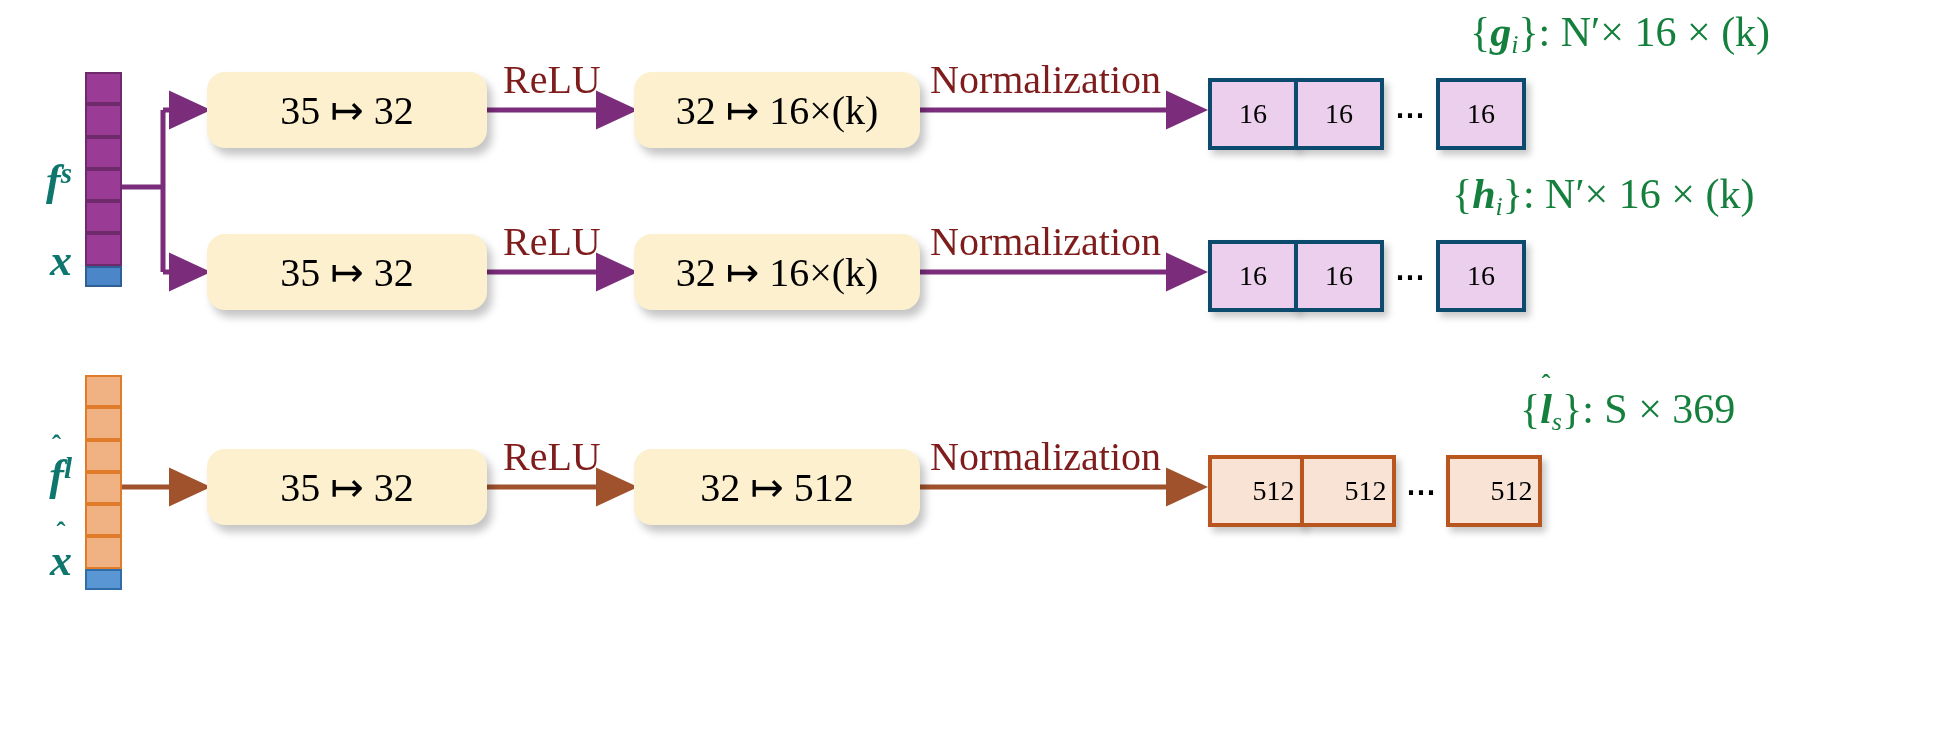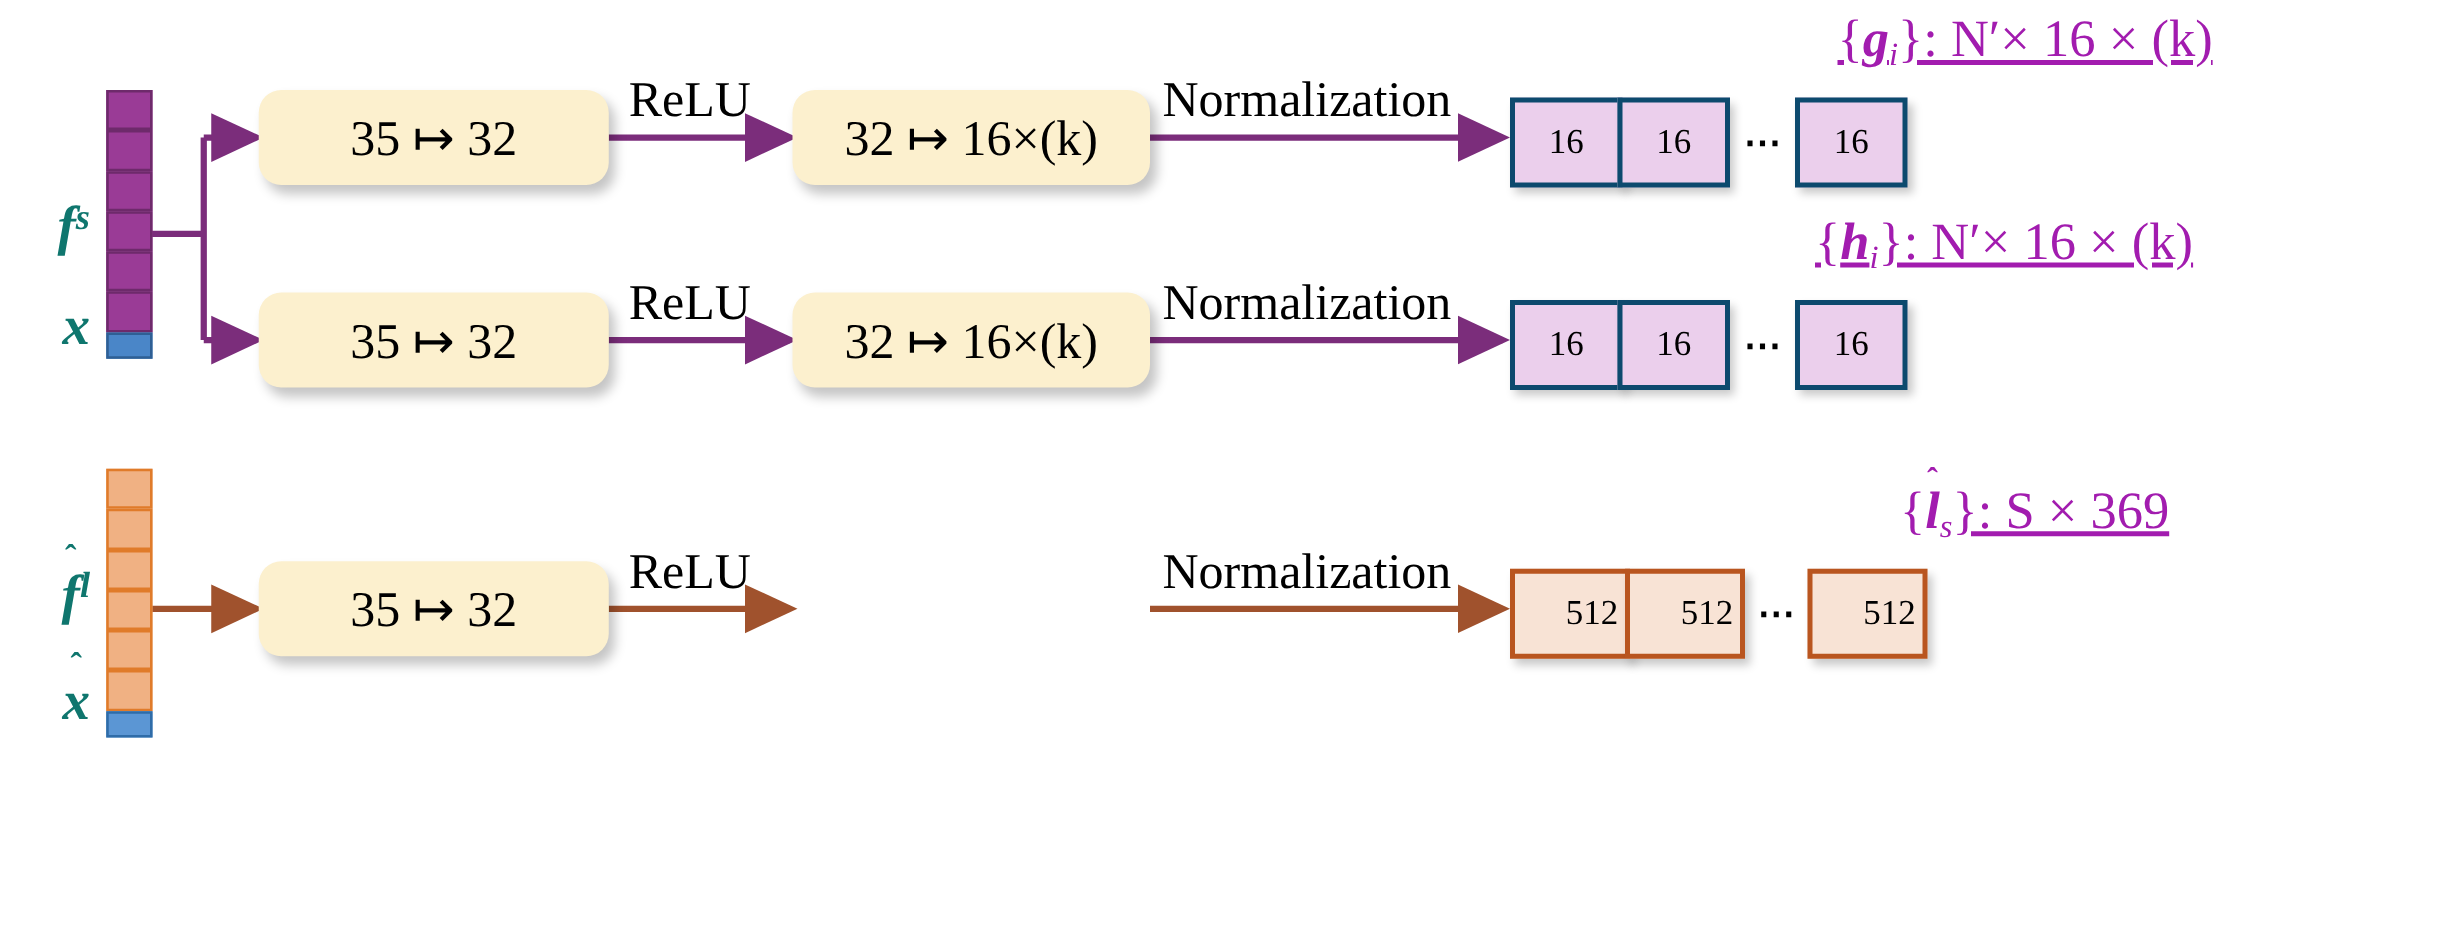--- a/index.html
+++ b/index.html
@@ -41,7 +41,7 @@
   .odots{display:flex;align-items:center;justify-content:center;
          color:#000;font-weight:bold;}
 
-  .outcap{position:absolute;white-space:nowrap;color:#a21caf;text-align:center;text-decoration:underline;}
+  .outcap{position:absolute;white-space:nowrap;color:#15803d;text-align:center;}
 
   
   svg.wires{position:absolute;left:0;top:0;width:1960px;height:752px;

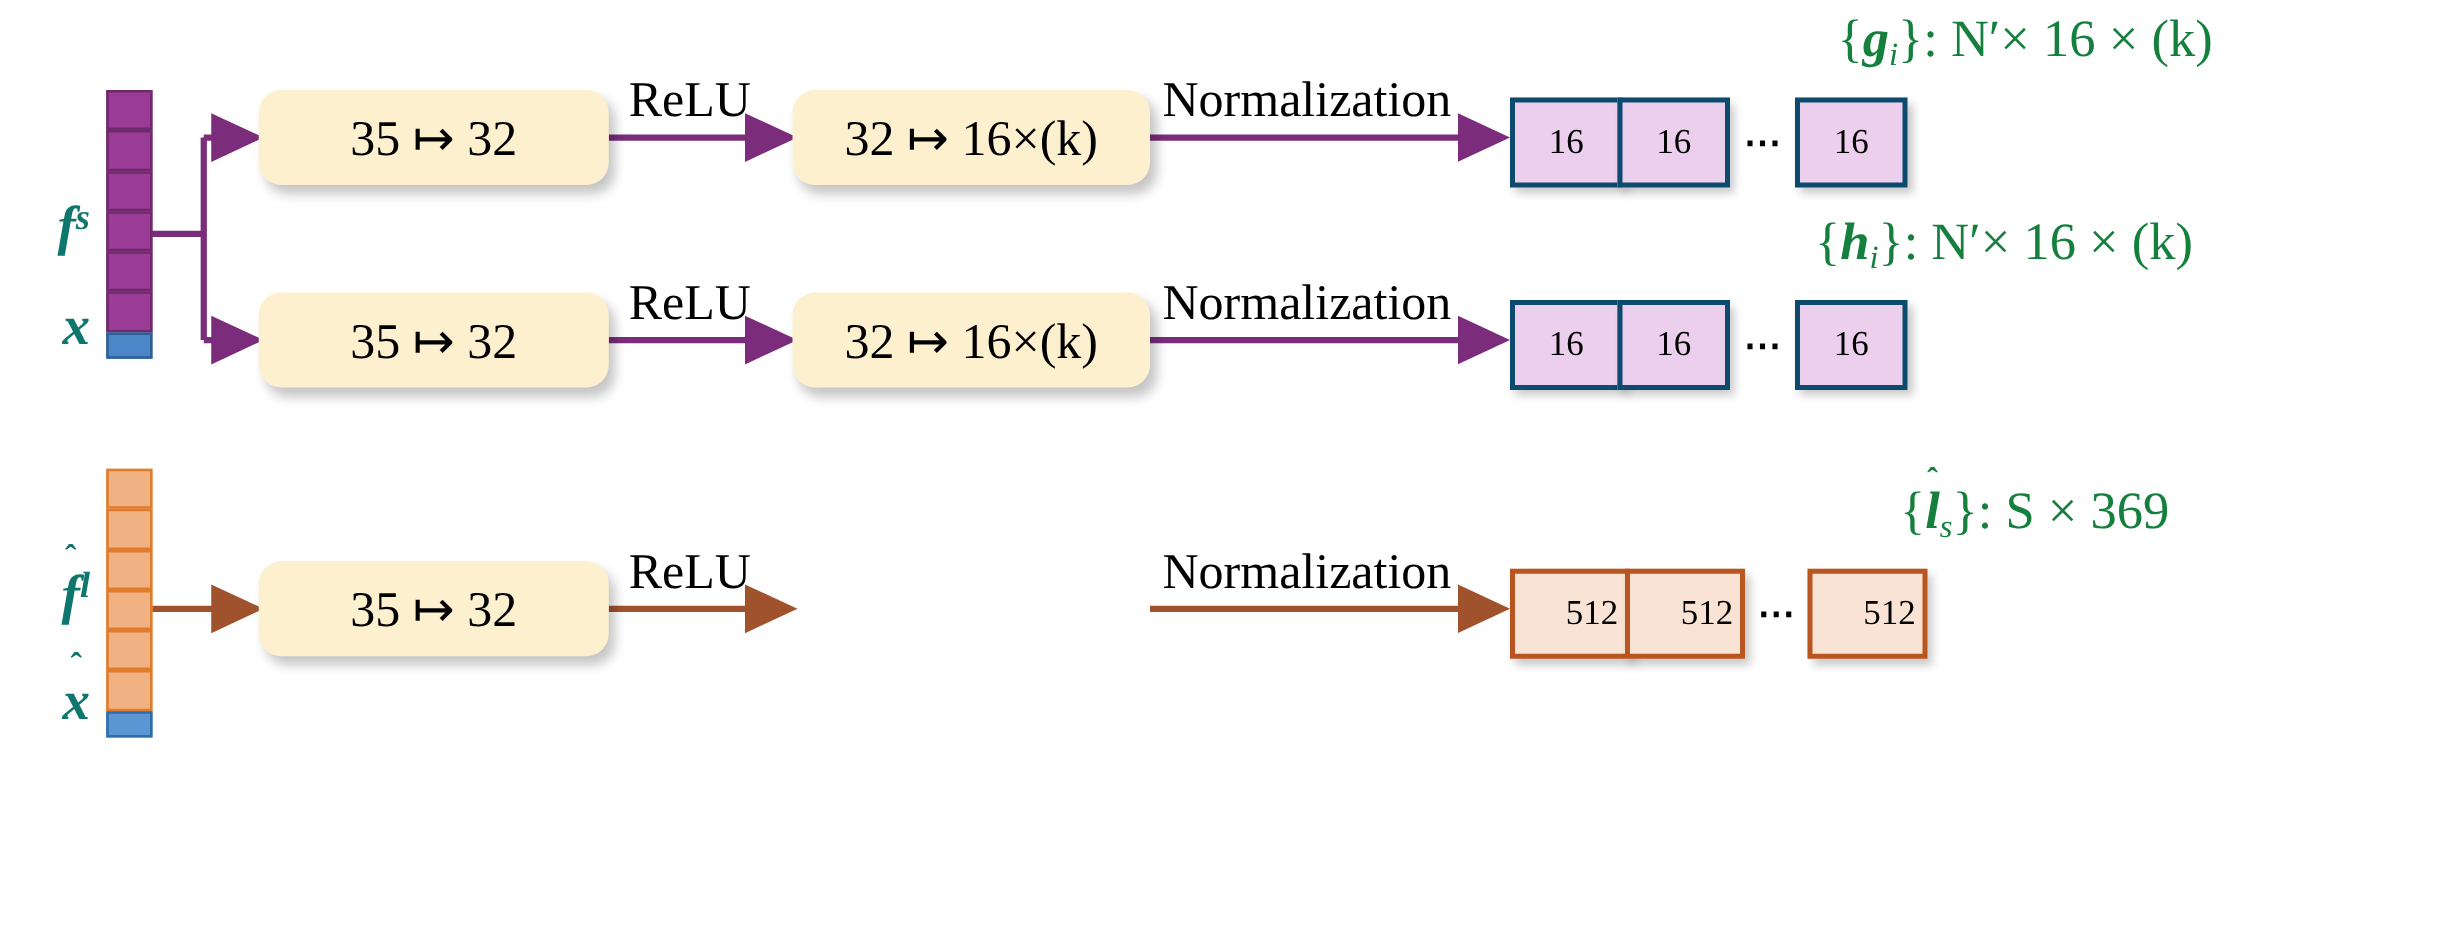--- a/index.html
+++ b/index.html
@@ -29,7 +29,7 @@
        color:#000;white-space:nowrap;}
 
   
-  .edgelbl{position:absolute;white-space:nowrap;color:#000000;}
+  .edgelbl{position:absolute;white-space:nowrap;color:#7f1d1d;}
 
   
   .outgrp{position:absolute;display:flex;align-items:center;}

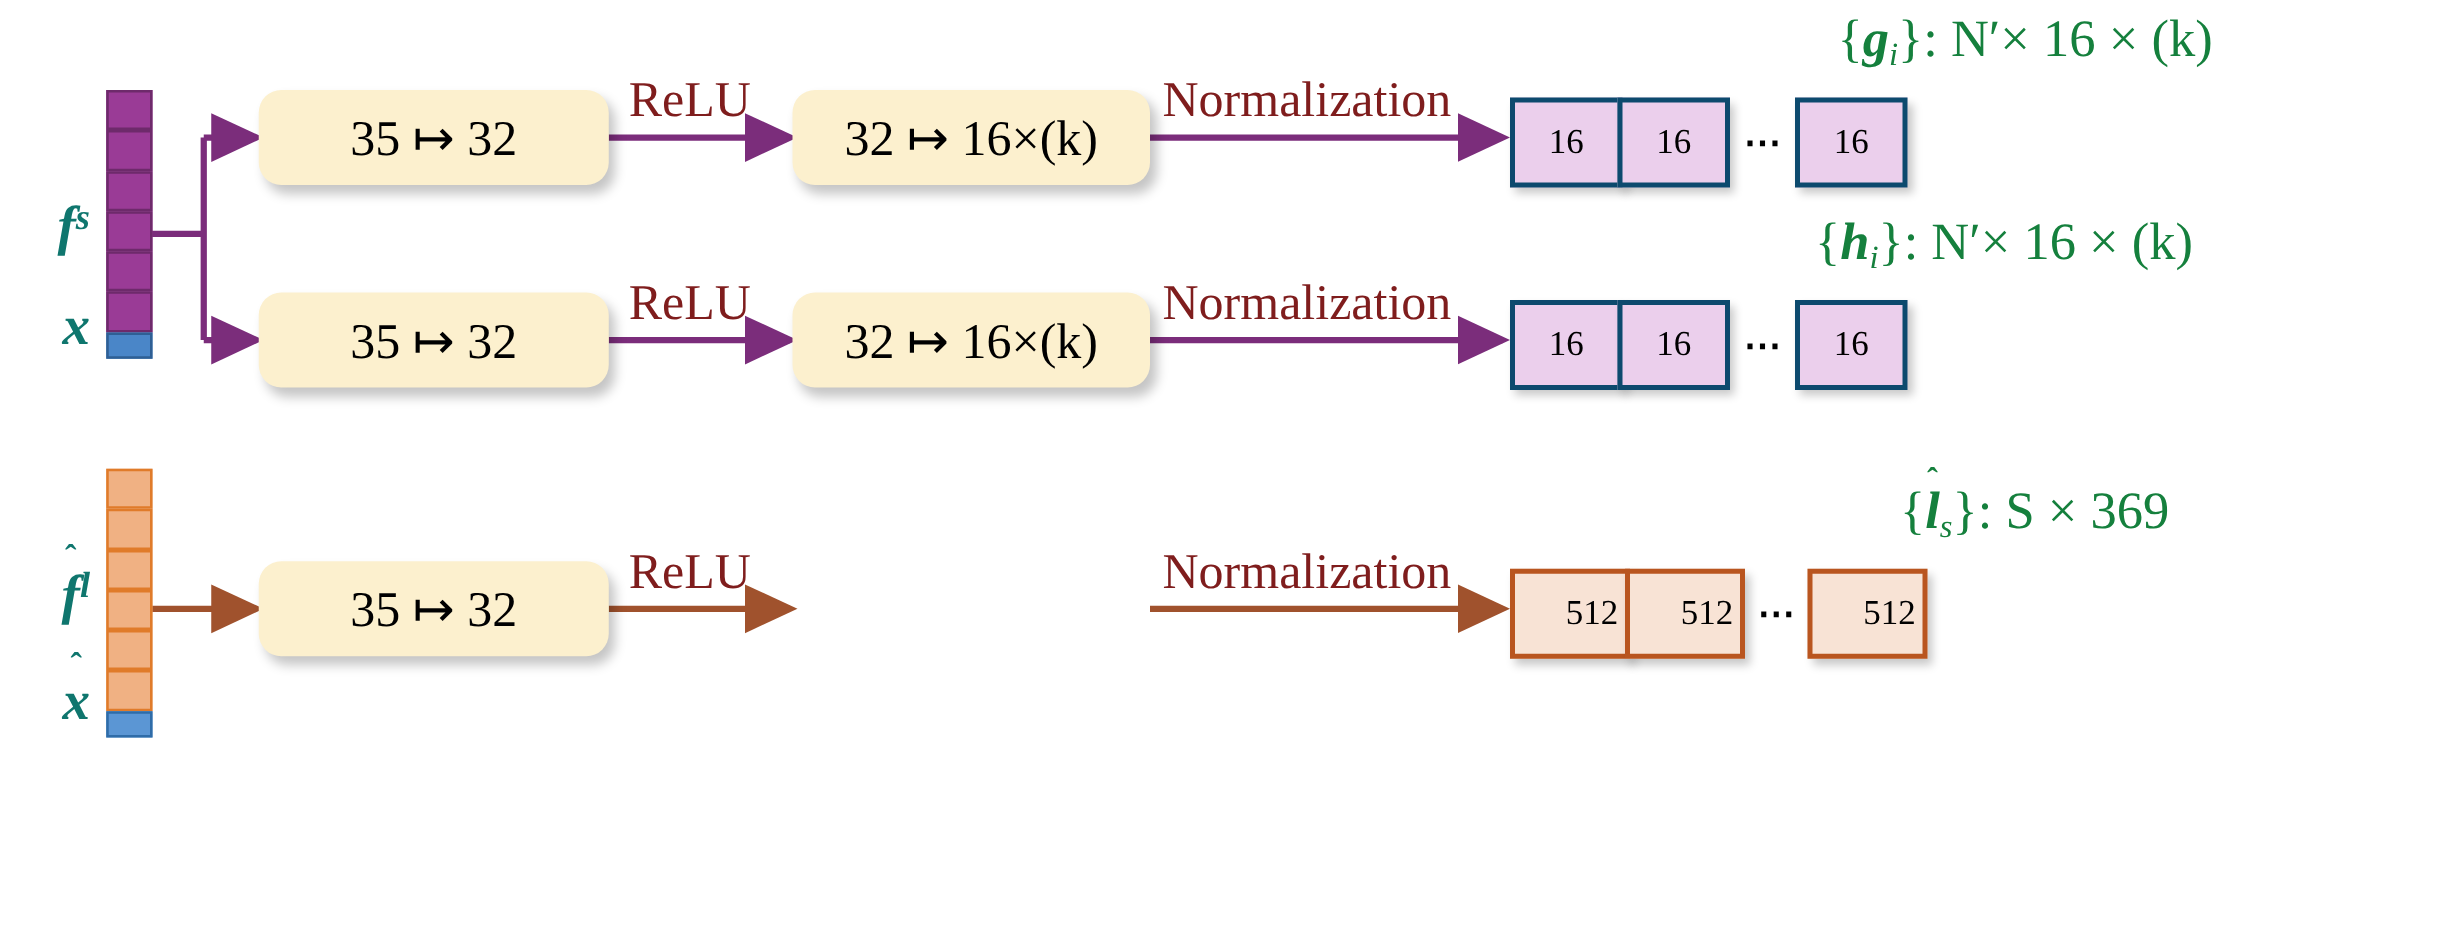--- a/index.html
+++ b/index.html
@@ -202,6 +202,9 @@
     <span>ReLU</span>
   </div>
 
+  <div class="mlp" style="left:634px;top:449px;width:286px;height:76px;font-size:40px;">
+    <span>32  ↦  512</span>
+  </div>
 
   <div class="edgelbl" style="left:930px;top:433px;font-size:40px;">
     <span>Normalization</span>

